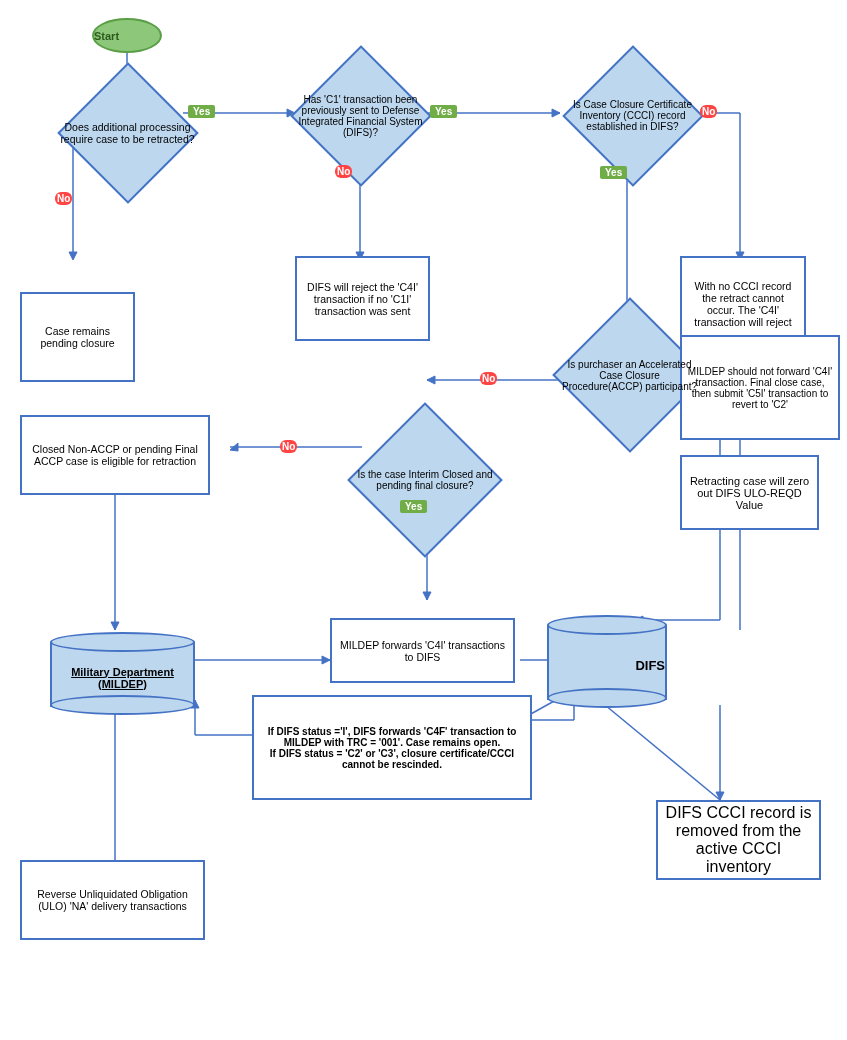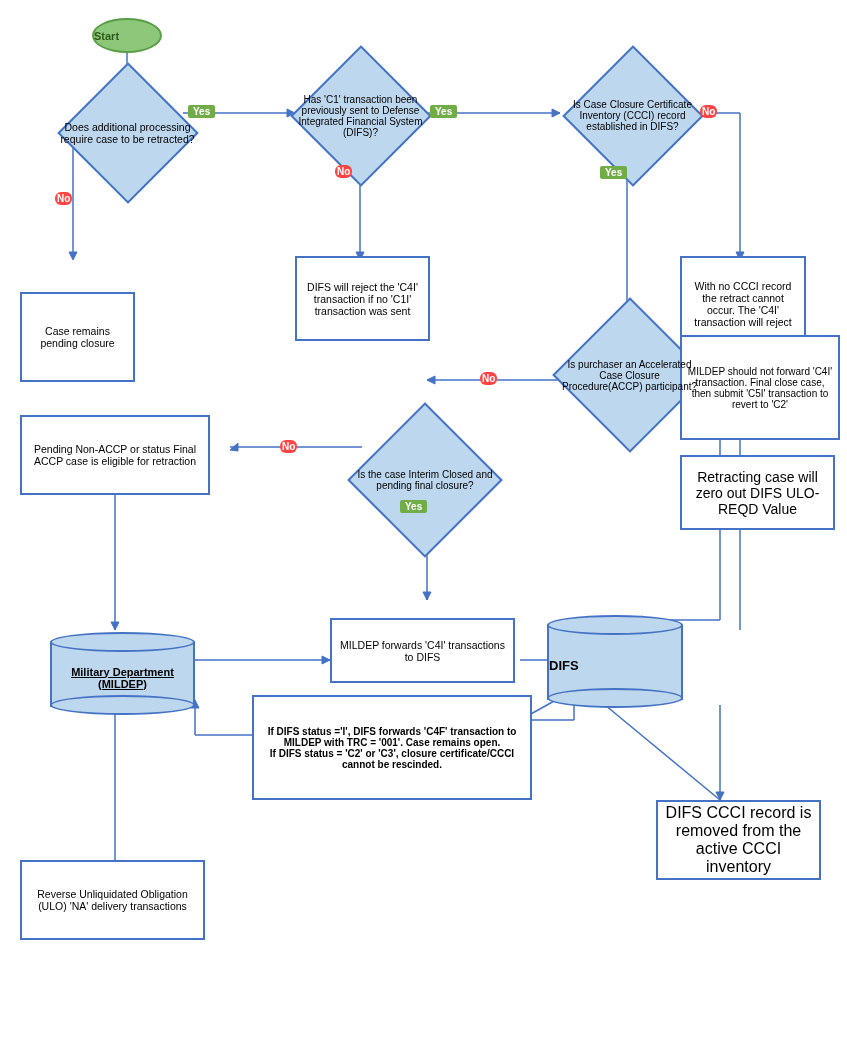--- a/index.html
+++ b/index.html
@@ -283,7 +283,7 @@
   </div>
 
   <div class="node rect-box" style="left:20px; top:415px; width:190px; height:80px; font-size:10.5px;">
-    <span>Pending Non-ACCP or status Final ACCP case is eligible for retraction</span>
+    <span>Closed Non-ACCP or pending Final ACCP case is eligible for retraction</span>
   </div>
 
   <div class="node rect-box" style="left:680px; top:335px; width:160px; height:105px; font-size:10px;">

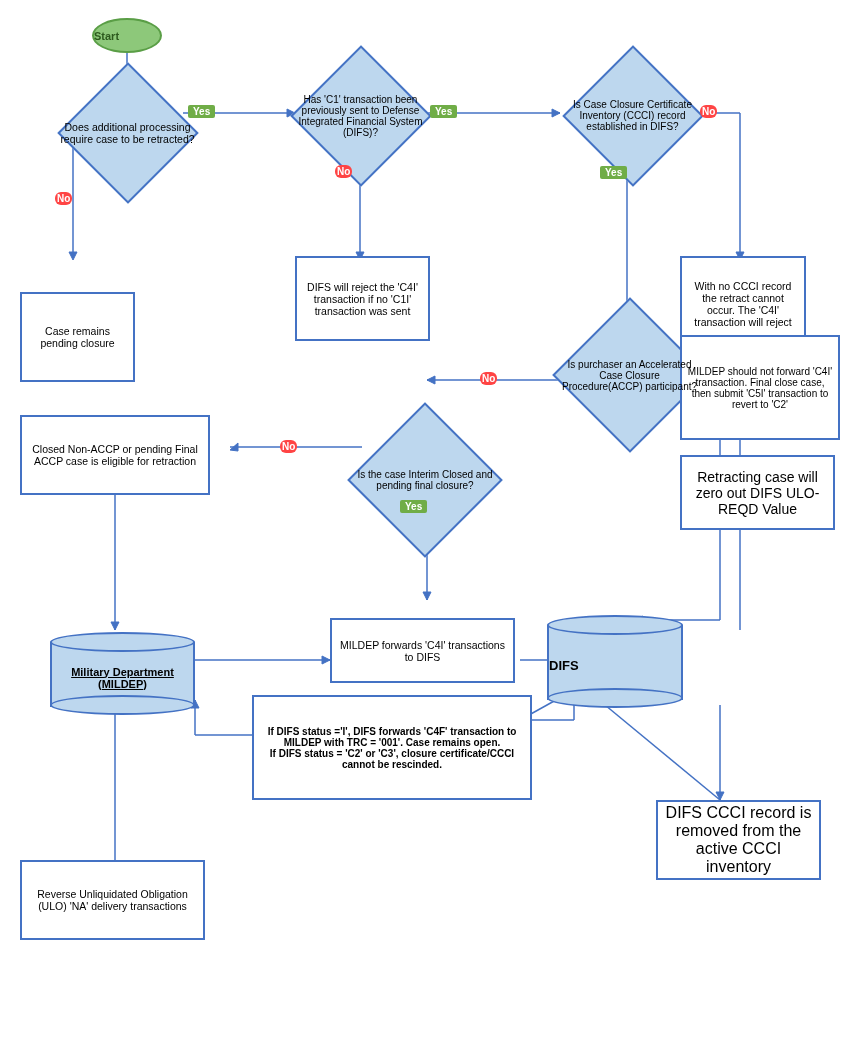--- a/index.html
+++ b/index.html
@@ -310,7 +310,7 @@
     </div>
   </div>
 
-  <div class="node rect-box" style="left:680px; top:455px; width:155px; height:75px; font-size:14px;">
+  <div class="node rect-box" style="left:680px; top:455px; width:139px; height:75px; font-size:11px;">
     <span>Retracting case will zero out DIFS ULO-REQD Value</span>
   </div>
 

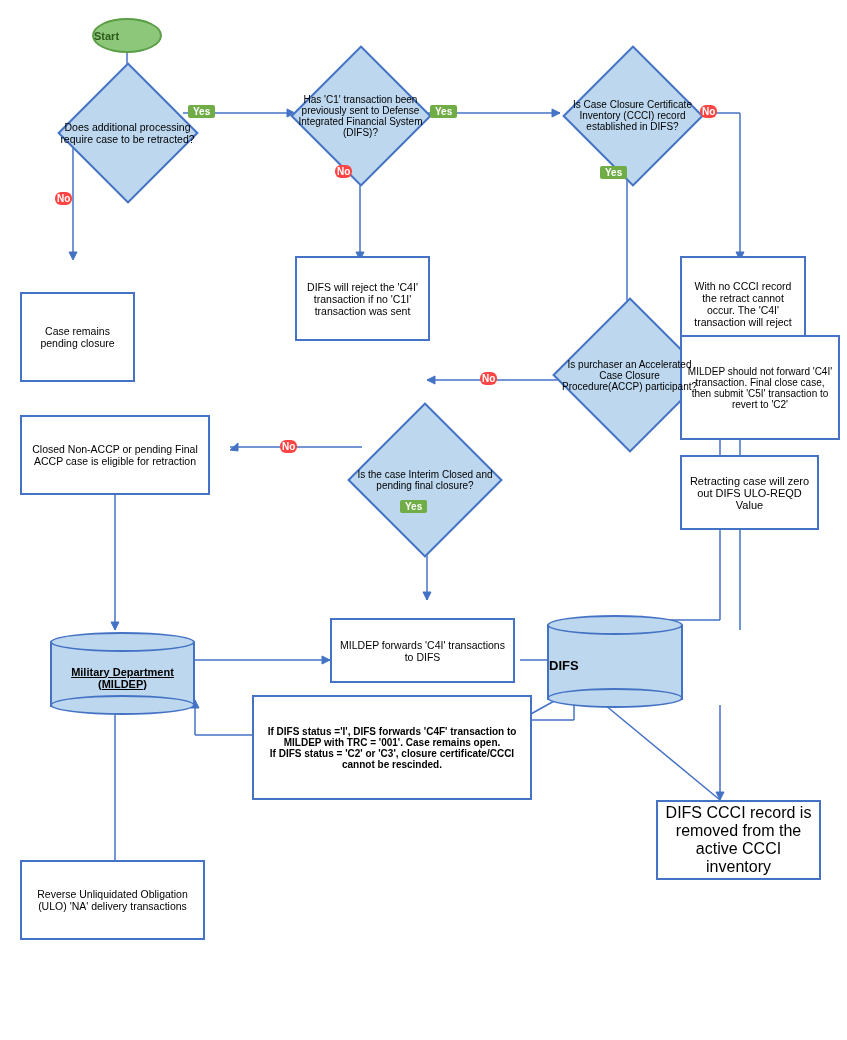--- a/index.html
+++ b/index.html
@@ -303,7 +303,7 @@
   </div>
 
   <div style="position:absolute; left:547px; top:615px; width:120px; height:90px;">
-    <div class="cylinder-body" style="position:relative; width:136px; height:75px; margin-top:10px; display:flex; align-items:center; justify-content:flex-start;">
+    <div class="cylinder-body" style="position:relative; width:120px; height:75px; margin-top:10px; display:flex; align-items:center; justify-content:flex-end;">
       <div class="cylinder-top" style="top:-10px;"></div>
       <span style="font-size:13px; font-weight:bold; text-align:center; z-index:2; position:relative; padding-top:8px;">DIFS</span>
       <div class="cylinder-bottom-ellipse"></div>

